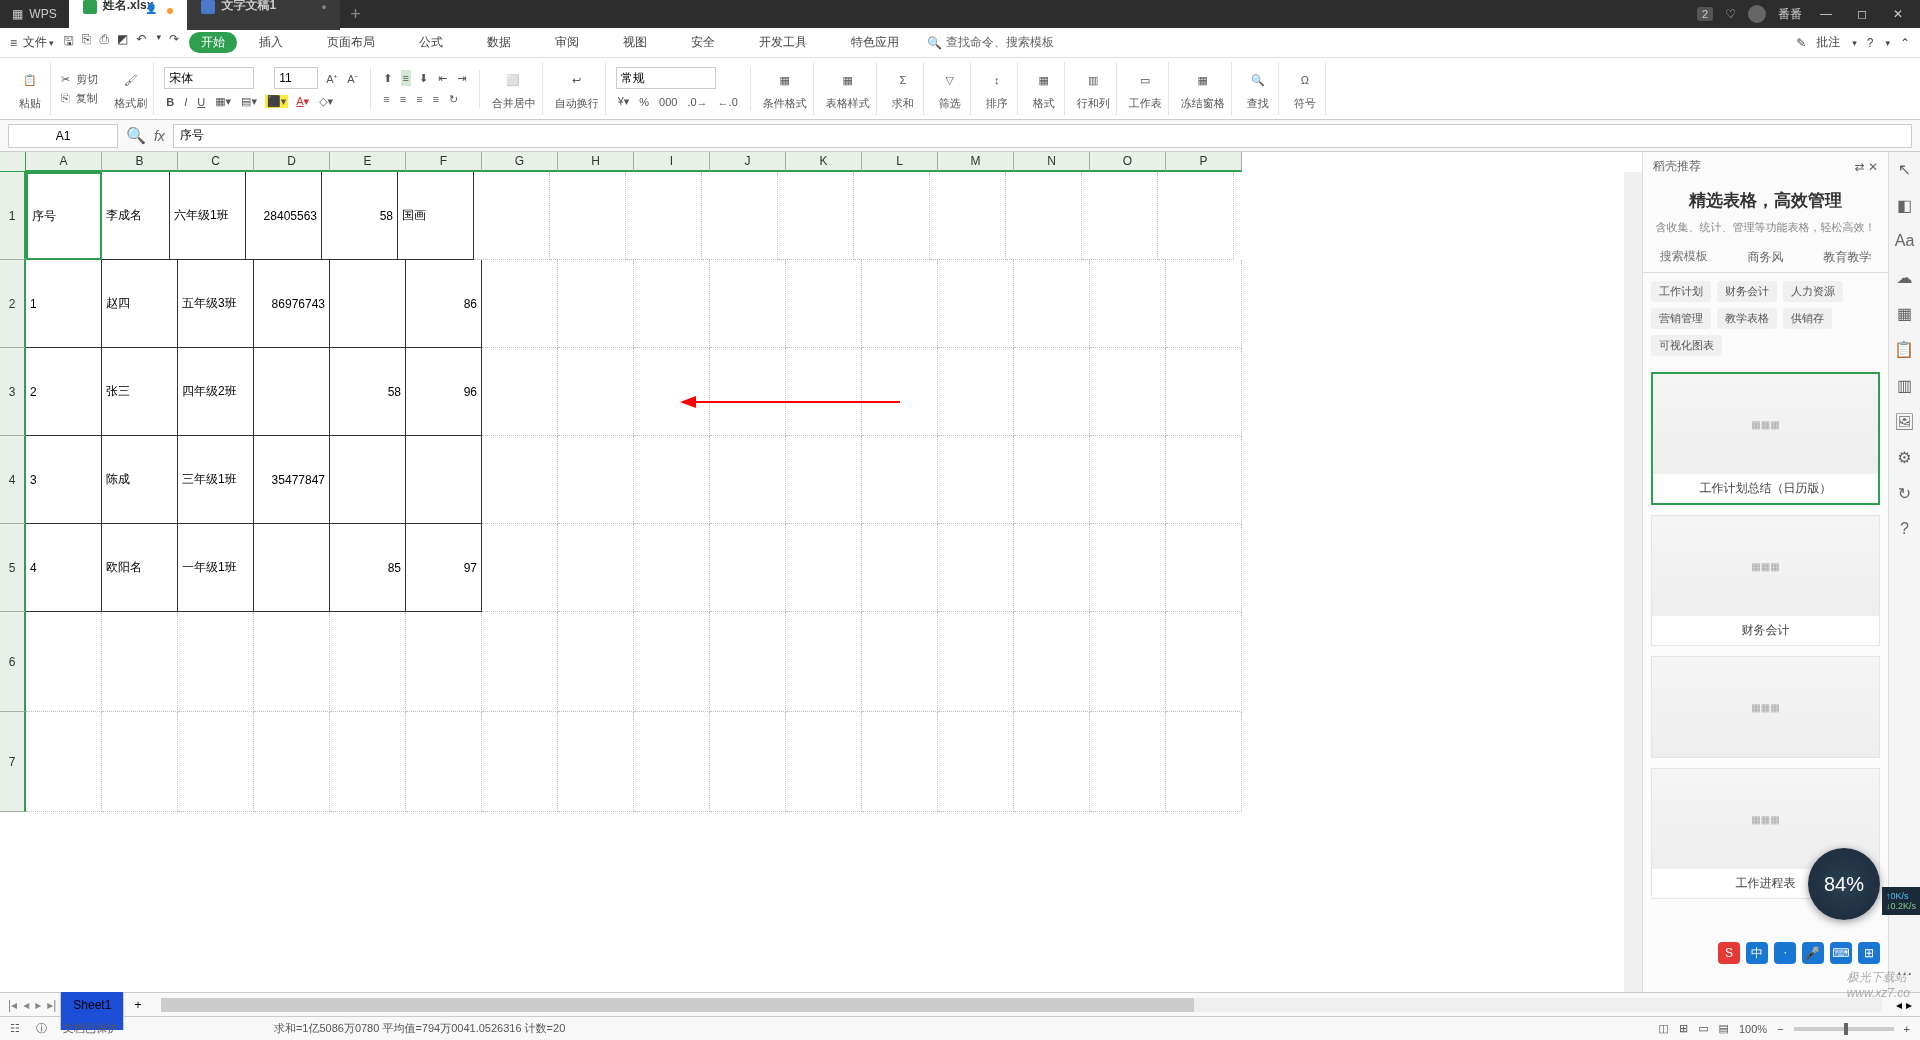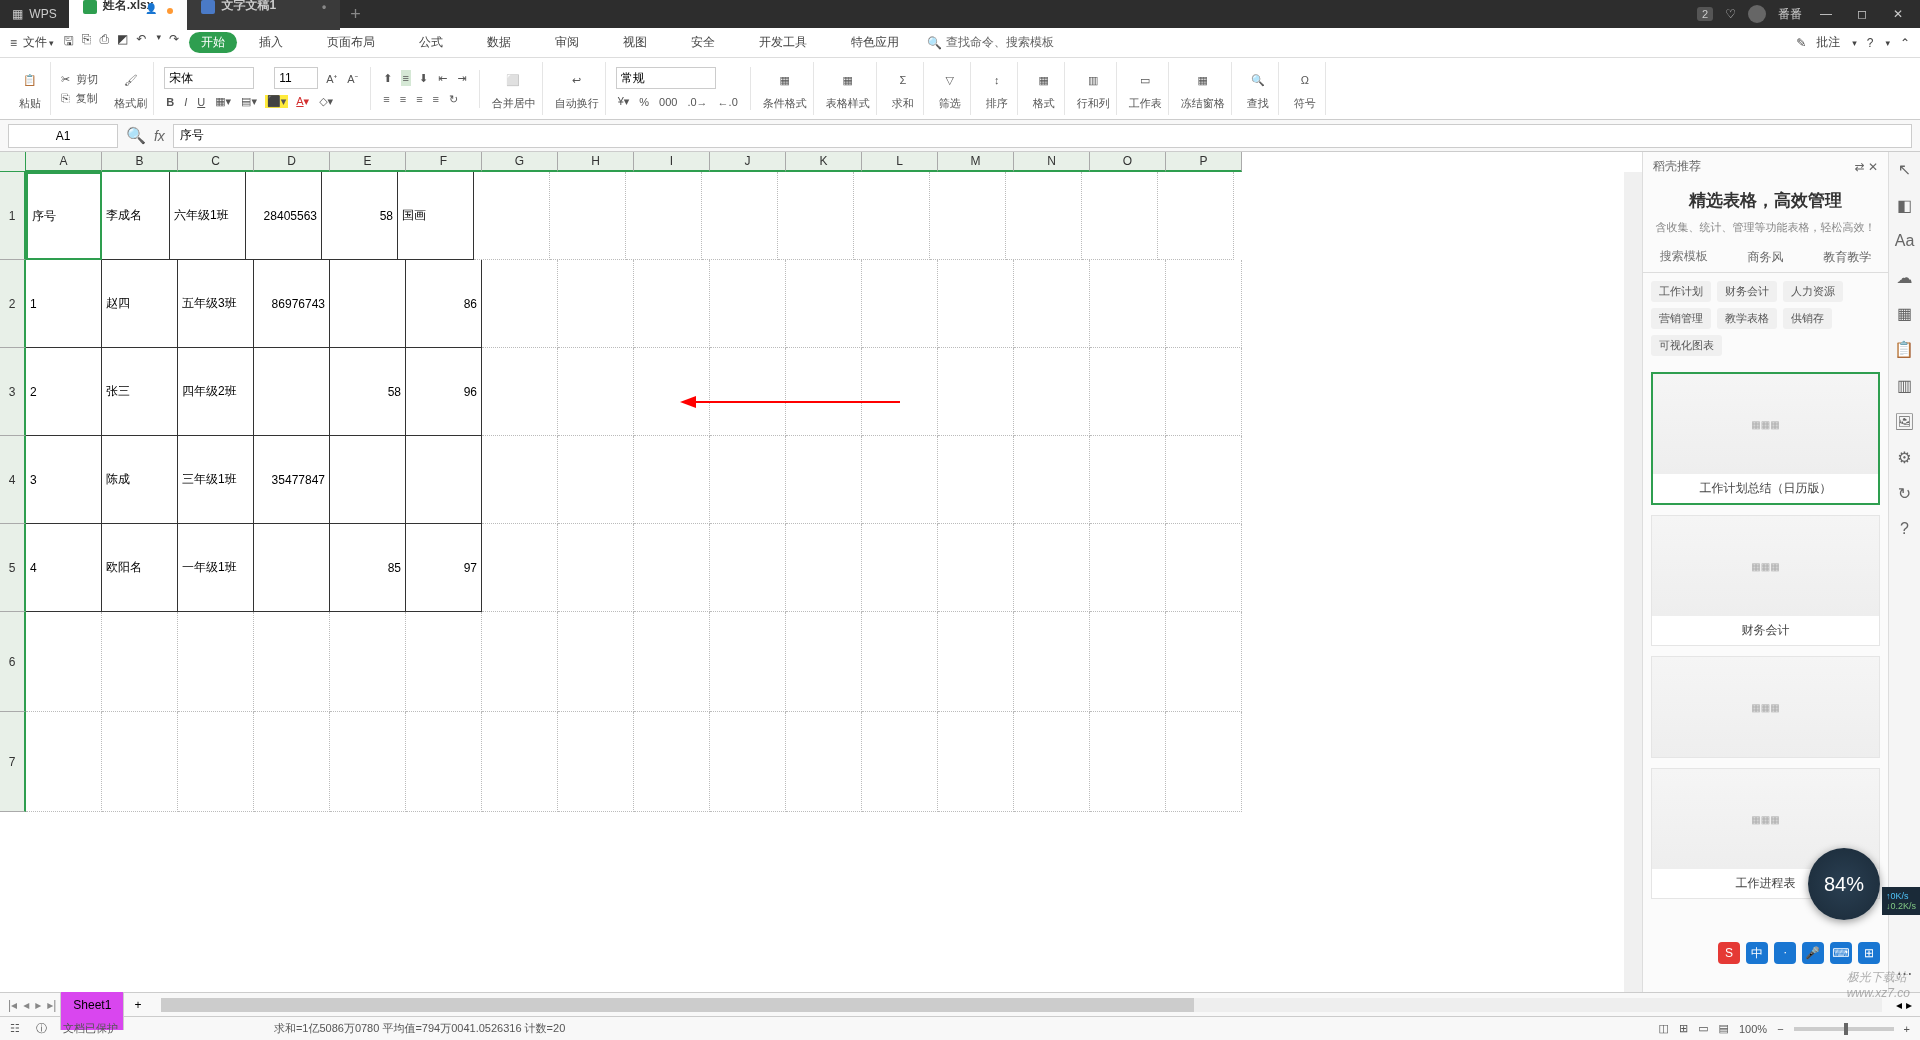--- a/index.html
+++ b/index.html
@@ -82,7 +82,7 @@
 
 .sheet-tabs { height: 24px; background: #f8f8f8; border-top: 1px solid #ccc; display: flex; align-items: center; font-size: 12px; padding: 0 8px; gap: 4px; }
 .sheet-nav { display: flex; gap: 6px; color: #888; }
-.sheet-tab { padding: 18px 12px; background: #d946ef; border: 1px solid #ccc; border-bottom: none; cursor: pointer; }
+.sheet-tab { padding: 18px 12px; background: #1d4ed8; border: 1px solid #ccc; border-bottom: none; cursor: pointer; }
 .hscroll { flex: 1; margin: 0 10px; height: 14px; background: #eee; position: relative; }
 .hscroll-thumb { position: absolute; left: 0; width: 60%; height: 100%; background: #ccc; }
 

